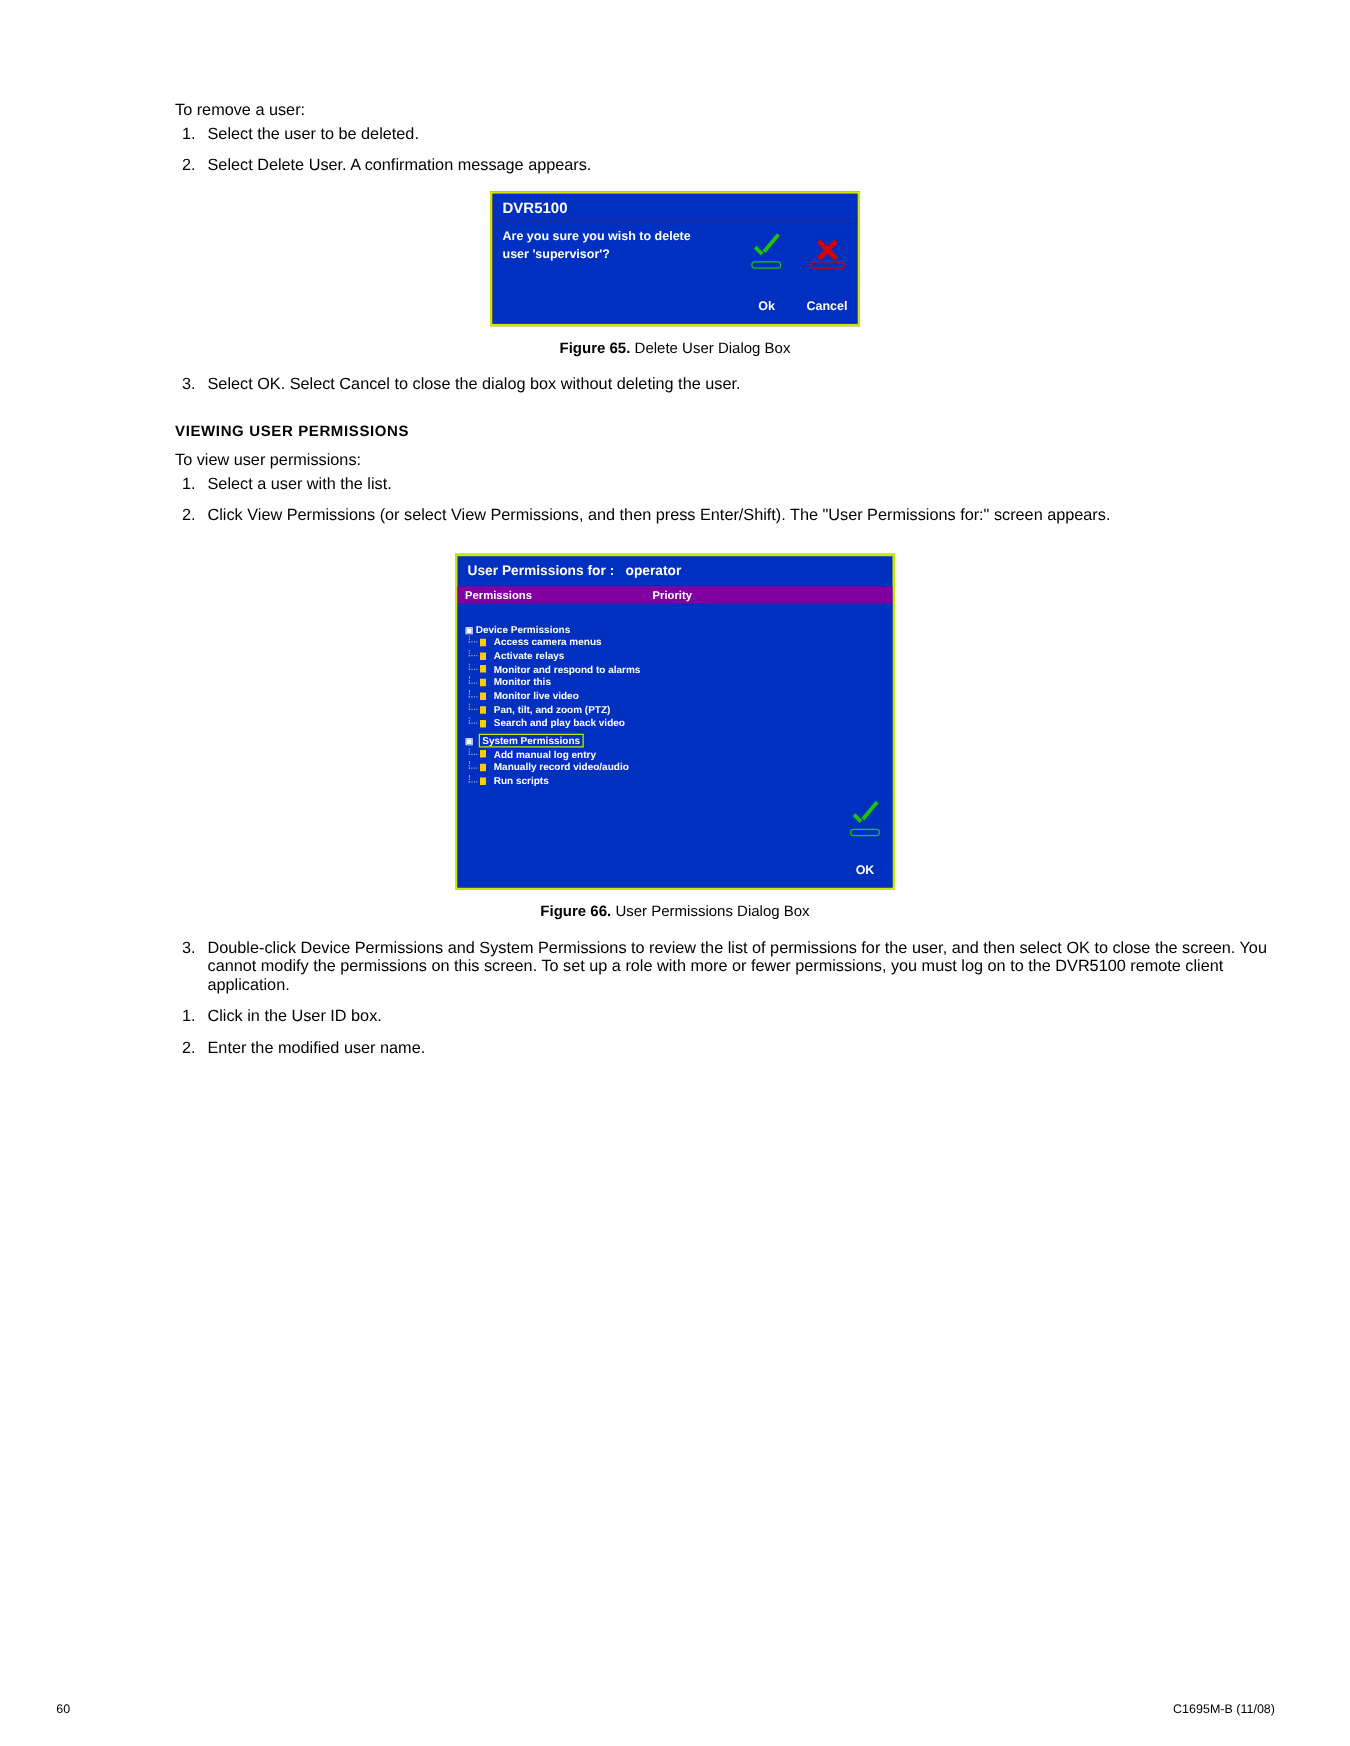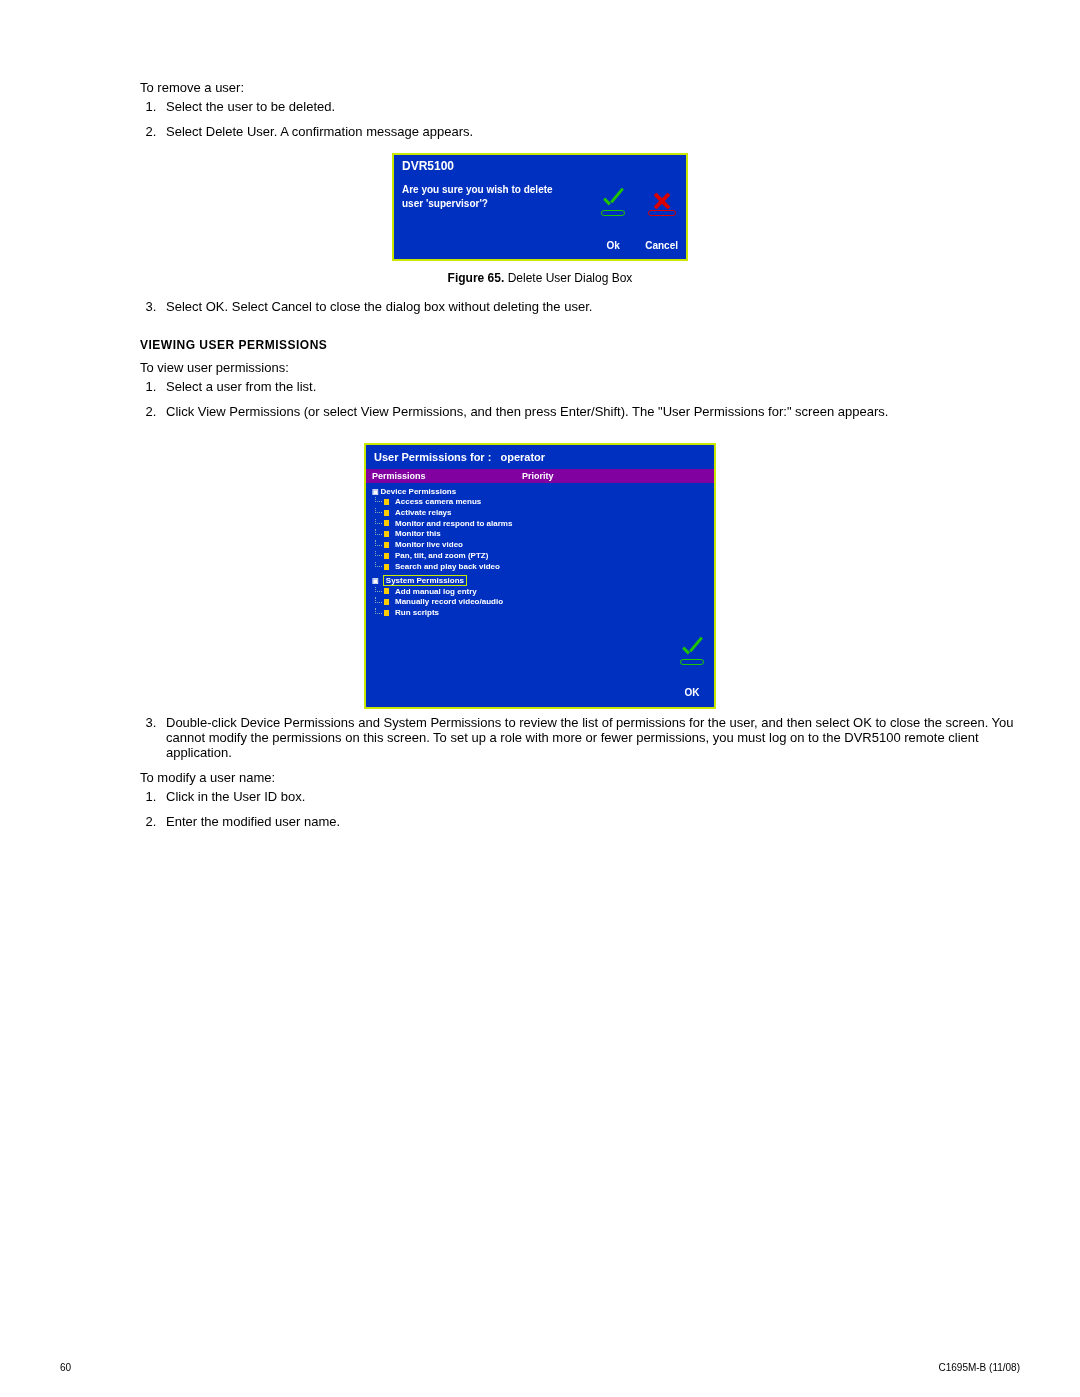--- a/index.html
+++ b/index.html
@@ -193,7 +193,7 @@
   <h2 class="section">VIEWING USER PERMISSIONS</h2>
   <p class="intro">To view user permissions:</p>
   <ol class="numbered">
-    <li>Select a user from the list.</li>
+    <li>Select a user with the list.</li>
     <li>Click View Permissions (or select View Permissions, and then press Enter/Shift). The "User Permissions for:" screen appears.</li>
   </ol>
 

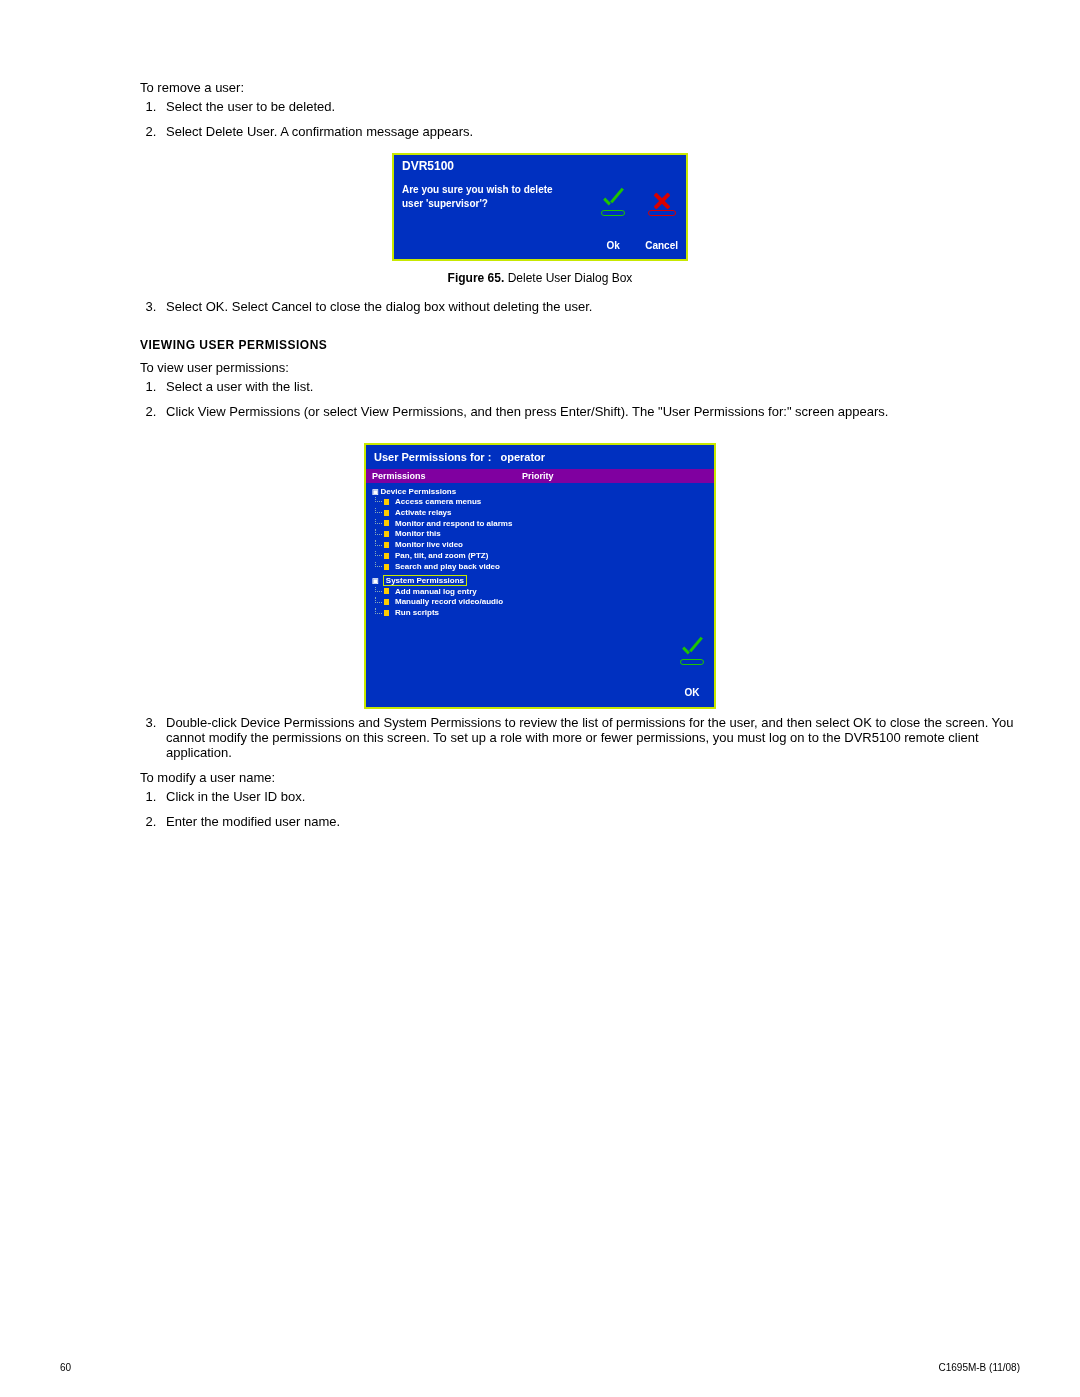--- a/index.html
+++ b/index.html
@@ -121,7 +121,7 @@
   .fig66 .tree {
     background:#0030c0; color:#fff;
     font-size:8px; font-weight:bold;
-    padding:4px 6px 6px 6px;
+    padding:16px 6px 6px 6px;
     min-height:150px;
   }
   .fig66 .tree .root { margin-bottom:1px; }

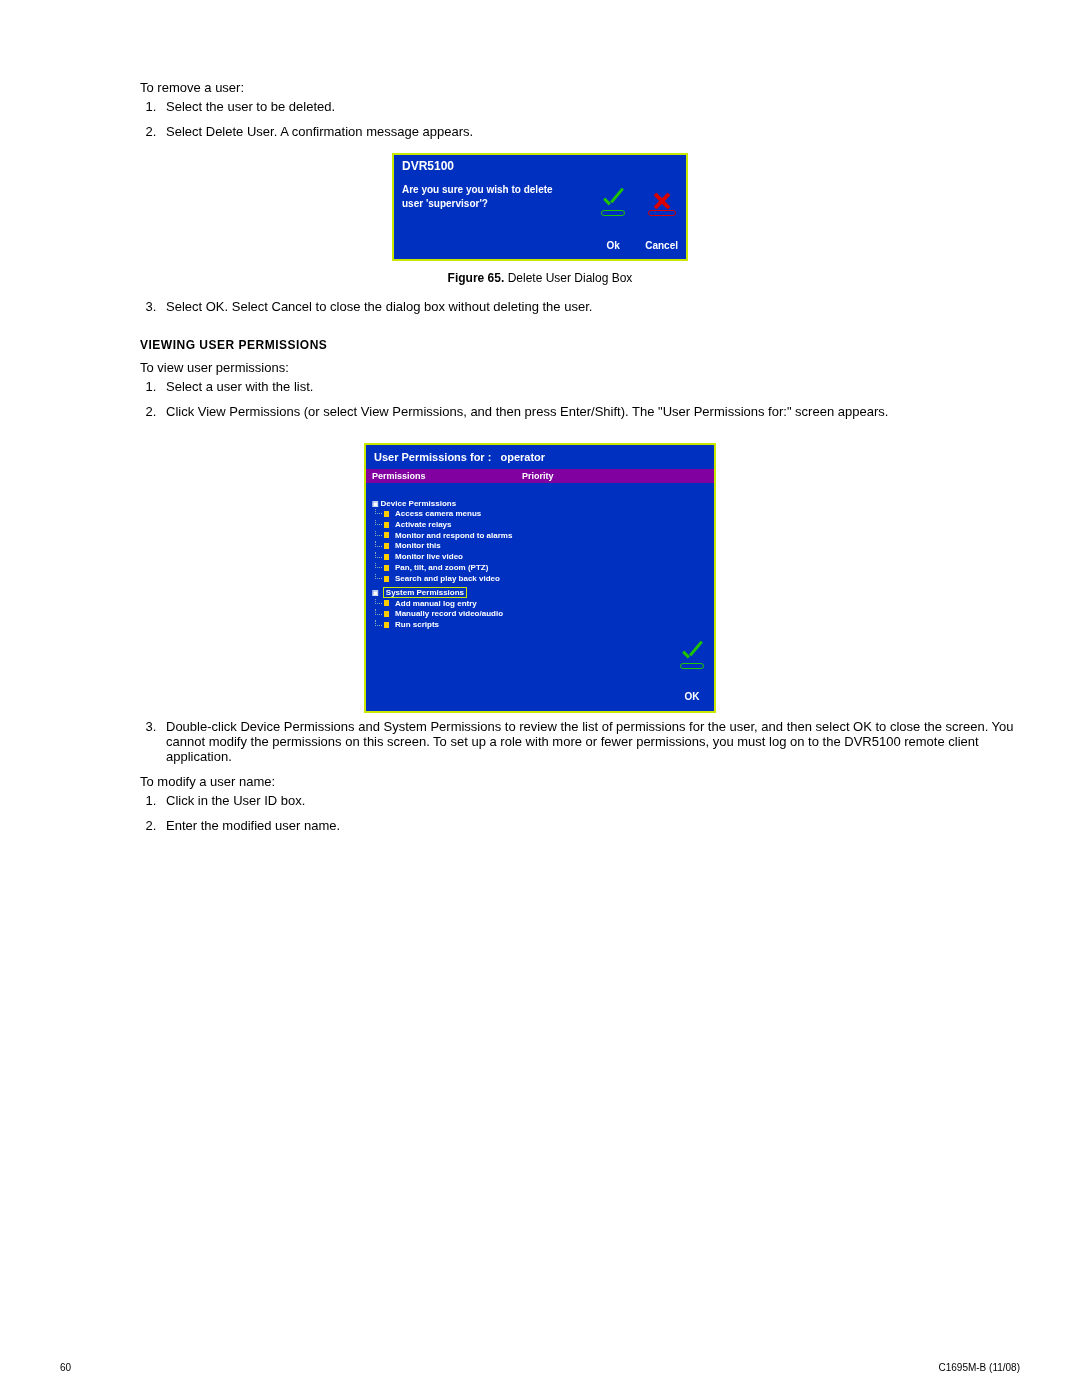--- a/index.html
+++ b/index.html
@@ -232,6 +232,9 @@
       </div>
     </div>
   </div>
+  <div class="fig-caption">
+    <span class="bold">Figure 66.</span>&nbsp;<span>User Permissions Dialog Box</span>
+  </div>
 
   <ol class="numbered" start="3">
     <li>Double-click Device Permissions and System Permissions to review the list of permissions for the user, and then select OK to close the screen. You cannot modify the permissions on this screen. To set up a role with more or fewer permissions, you must log on to the DVR5100 remote client application.</li>

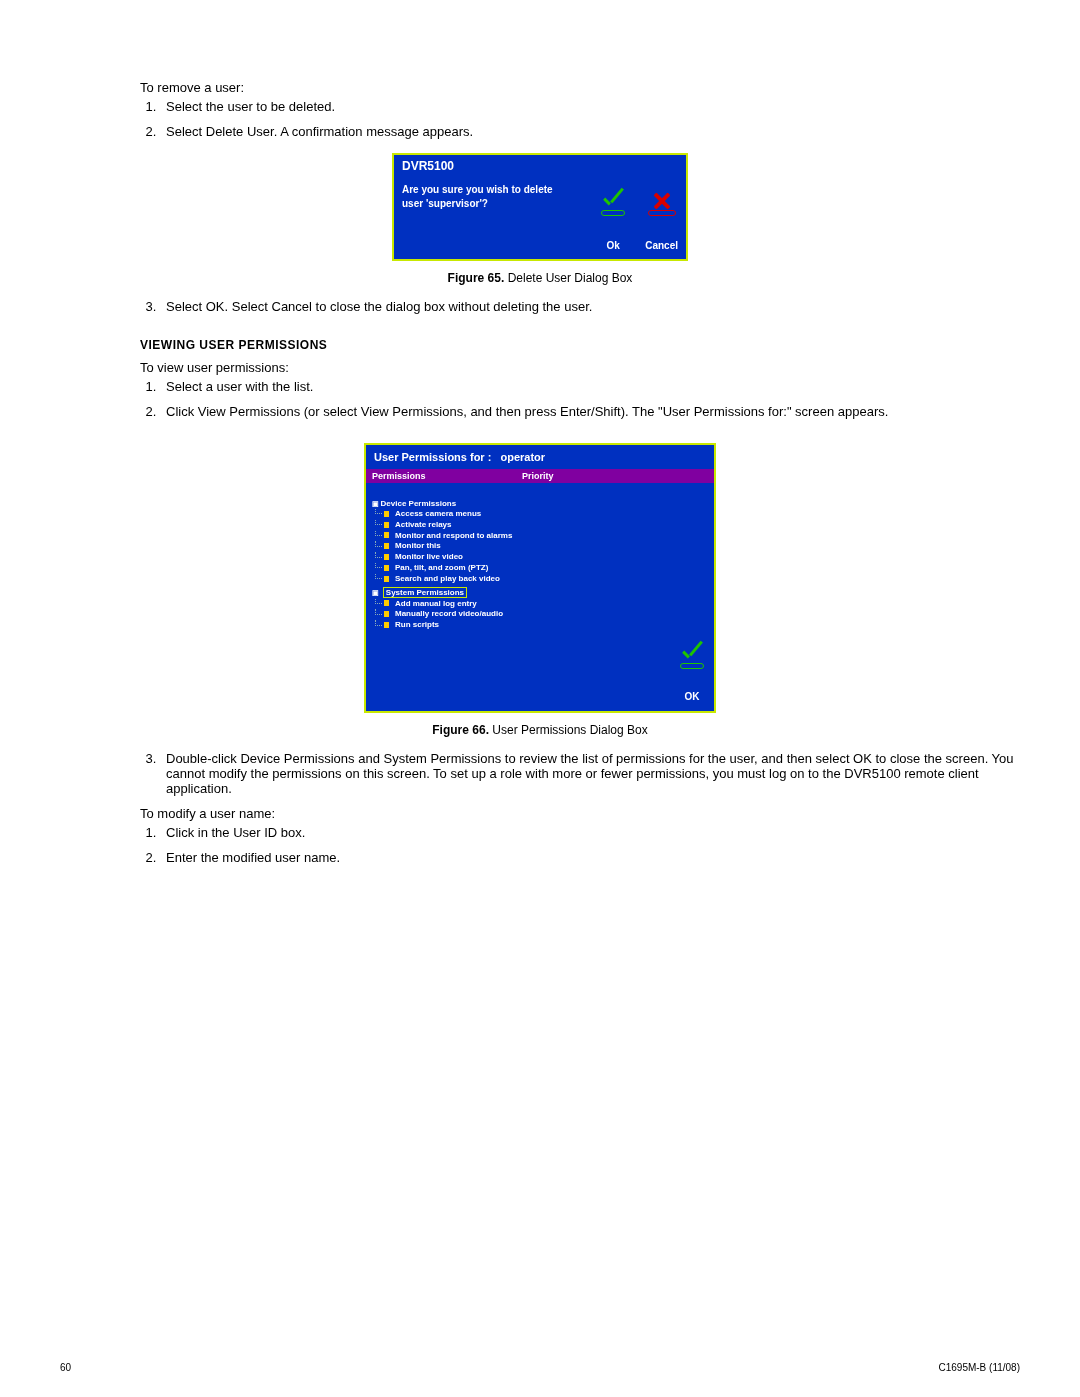--- a/index.html
+++ b/index.html
@@ -240,7 +240,6 @@
     <li>Double-click Device Permissions and System Permissions to review the list of permissions for the user, and then select OK to close the screen. You cannot modify the permissions on this screen. To set up a role with more or fewer permissions, you must log on to the DVR5100 remote client application.</li>
   </ol>
 
-  <p class="intro">To modify a user name:</p>
   <ol class="numbered">
     <li>Click in the User ID box.</li>
     <li>Enter the modified user name.</li>

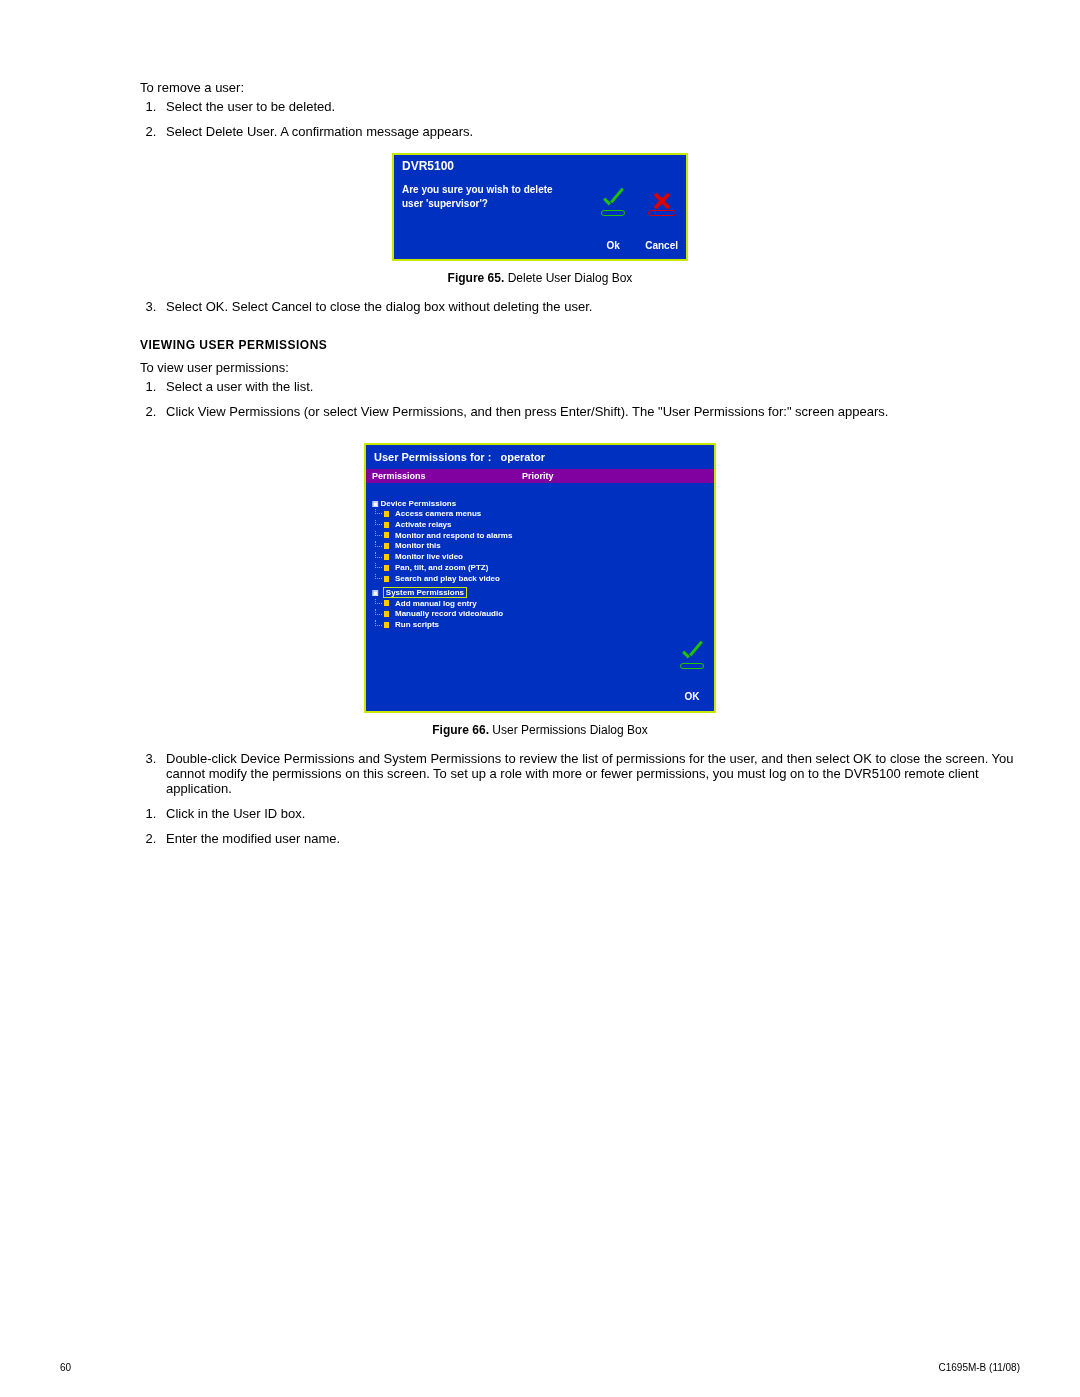--- a/index.html
+++ b/index.html
@@ -147,7 +147,7 @@
   .fig66 .bottom .iconbtn { display:inline-block; }
 
   .page-footer {
-    position:absolute; left:60px; right:60px; bottom:24px;
+    position:absolute; left:45px; right:60px; bottom:24px;
     display:flex; justify-content:space-between;
     font-size:10px;
   }

